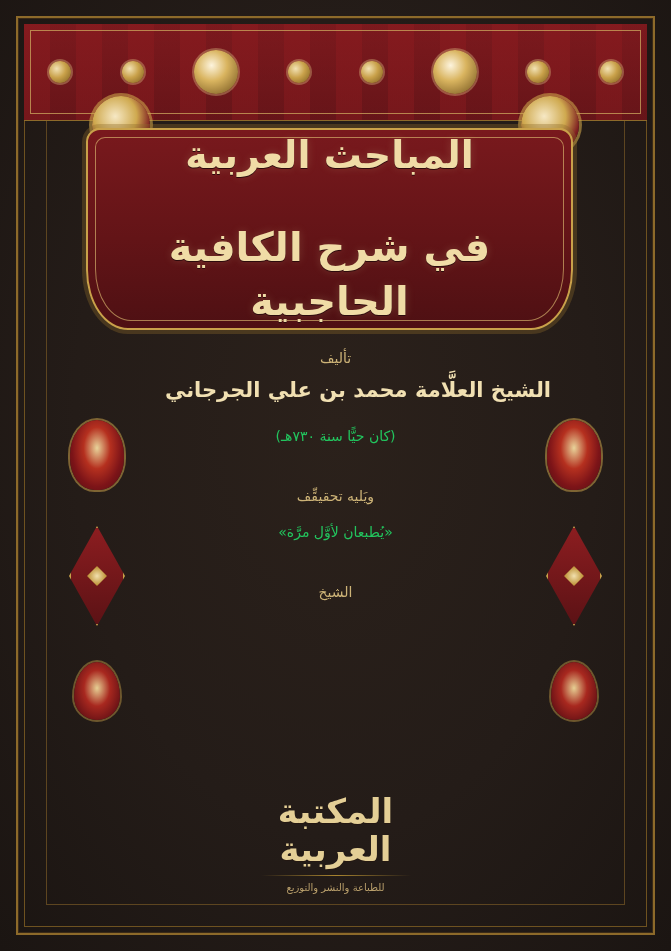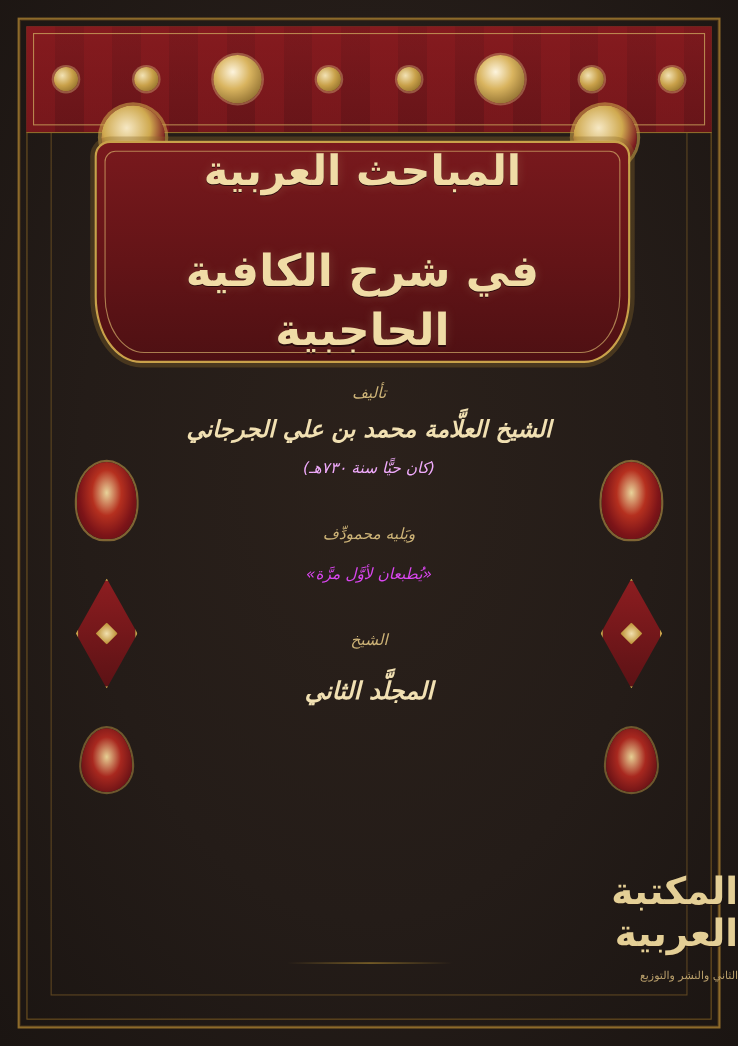--- a/index.html
+++ b/index.html
@@ -203,7 +203,7 @@
     color: #e8d6a6;
     direction: rtl;
   }
-  .blk { margin-bottom: 26px; font-style: italic; }
+  .blk { margin-bottom: 26px; }
   .lbl {
     font-size: 14px;
     color: #cdb377;

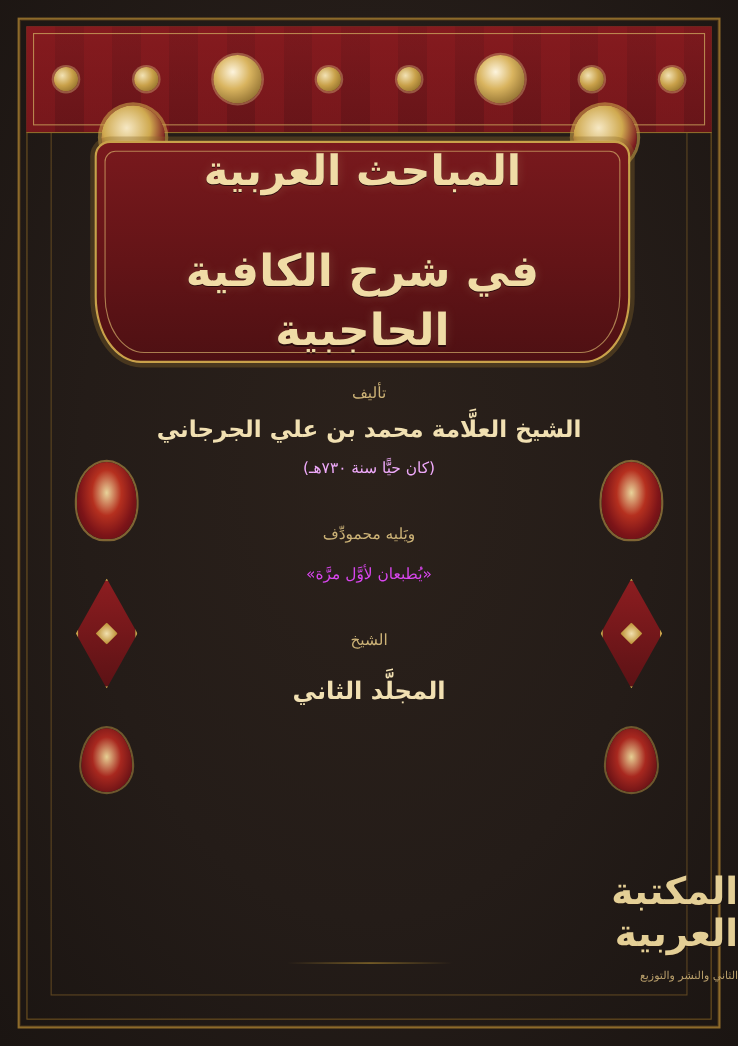--- a/index.html
+++ b/index.html
@@ -215,6 +215,7 @@
     font-weight: 700;
     color: #f1e0b2;
     line-height: 1.6;
+    text-align: right;
   }
   .mid {
     font-size: 19px;

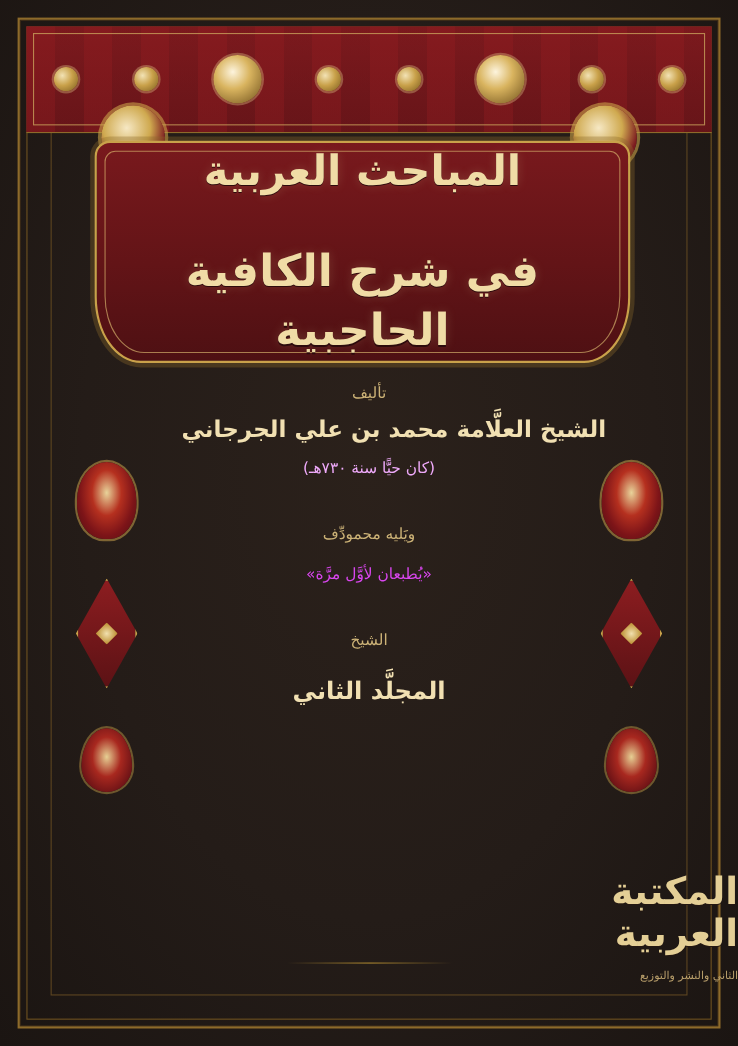--- a/index.html
+++ b/index.html
@@ -225,8 +225,8 @@
   }
   .small {
     font-size: 14px;
-    color: #f0abfc;
-    margin-top: 10px;
+    color: #22c55e;
+    margin-top: 20px;
   }
   .quote {
     font-size: 14px;

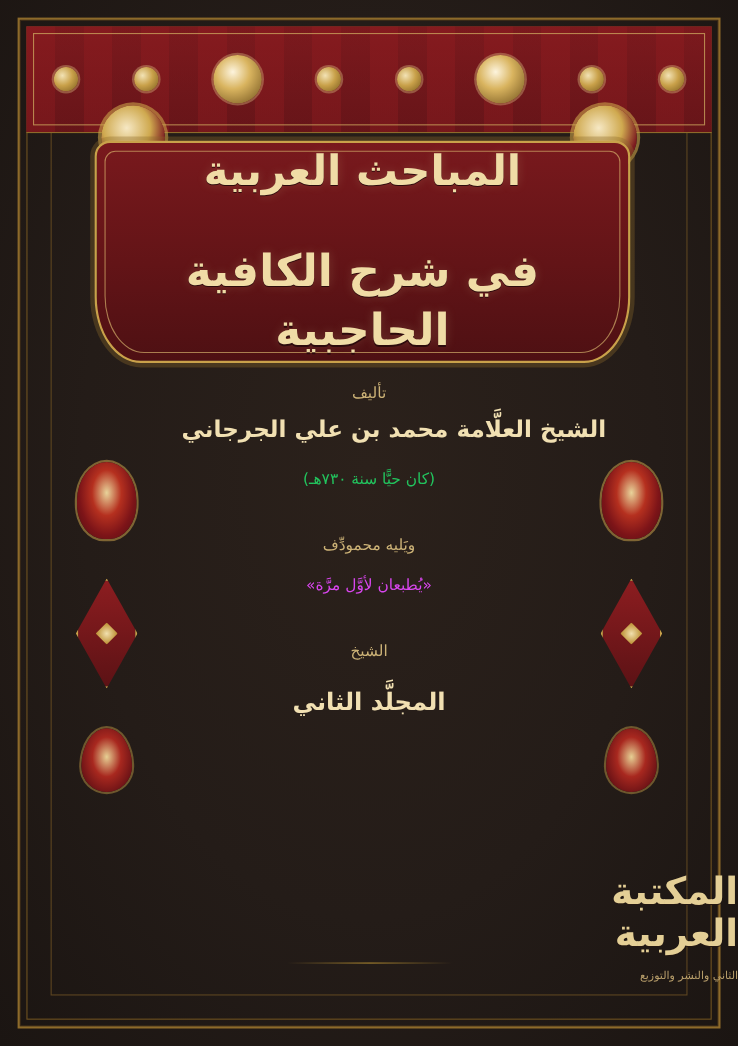--- a/index.html
+++ b/index.html
@@ -325,7 +325,7 @@
     <div class="spacer-18"></div>
 
     <div class="blk">
-      <div class="lbl">ويَليه محمودِّف</div>
+      <div class="lbl">ويَليه تحقيقِّف</div>
       <div class="quote">«يُطبعان لأوَّل مرَّة»</div>
     </div>
 

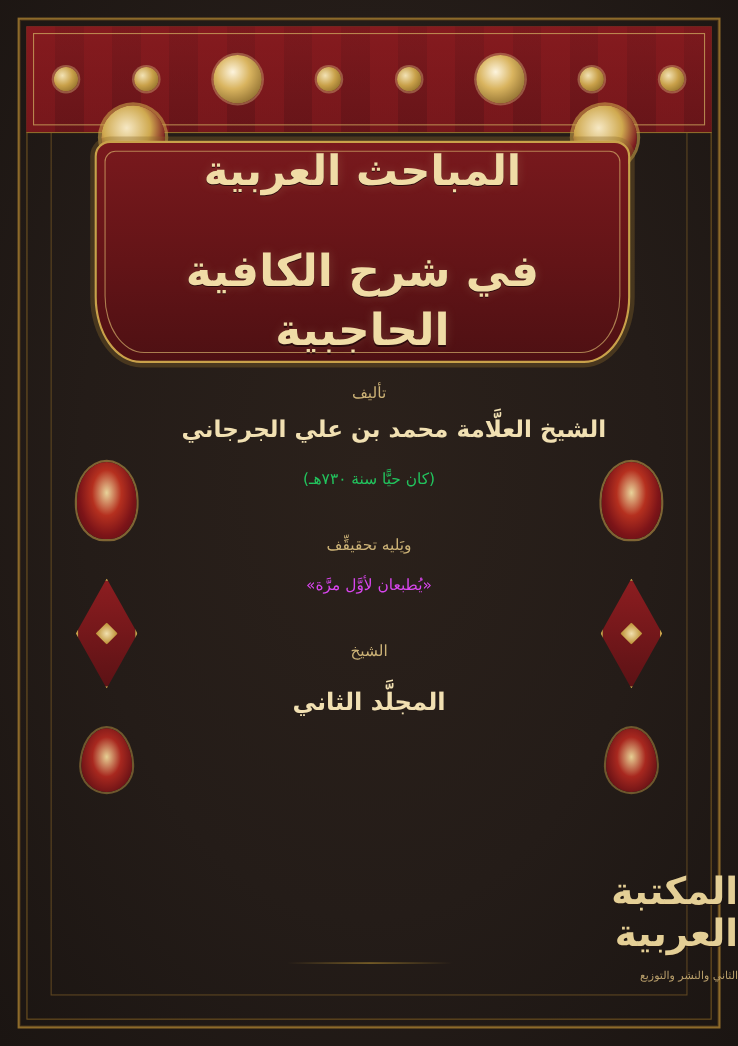--- a/index.html
+++ b/index.html
@@ -230,7 +230,7 @@
   }
   .quote {
     font-size: 14px;
-    color: #d946ef;
+    color: #22c55e;
     margin-top: 20px;
   }
   .volume {

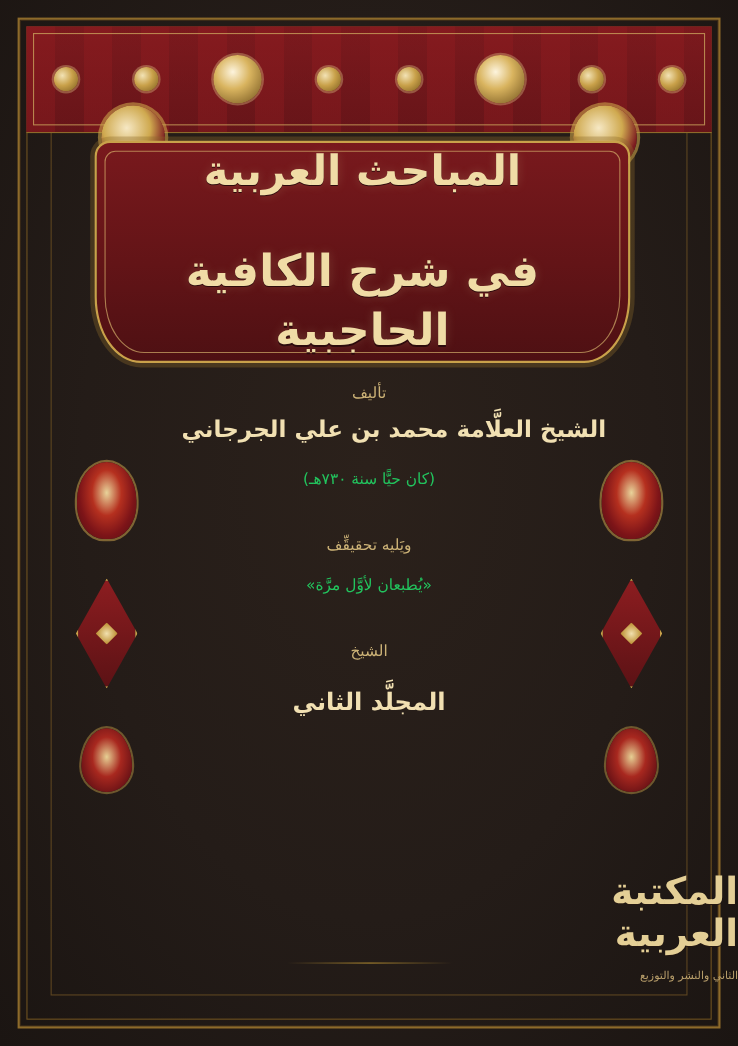--- a/index.html
+++ b/index.html
@@ -335,9 +335,6 @@
       <div class="lbl">الشيخ</div>
     </div>
 
-    <div class="blk">
-      <div class="volume">المجلَّد الثاني</div>
-    </div>
 
   </div>
 

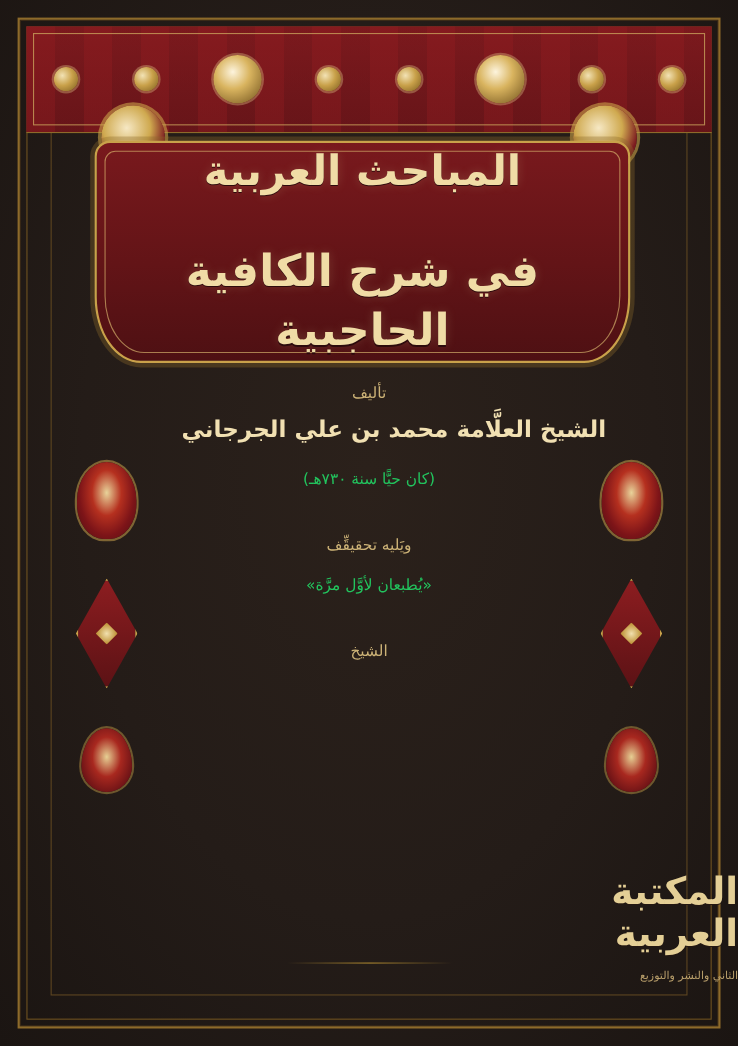--- a/index.html
+++ b/index.html
@@ -247,7 +247,7 @@
     position: absolute;
     left: 0; right: 0;
     bottom: 58px;
-    text-align: right;
+    text-align: center;
     direction: rtl;
   }
   .pub-mark {

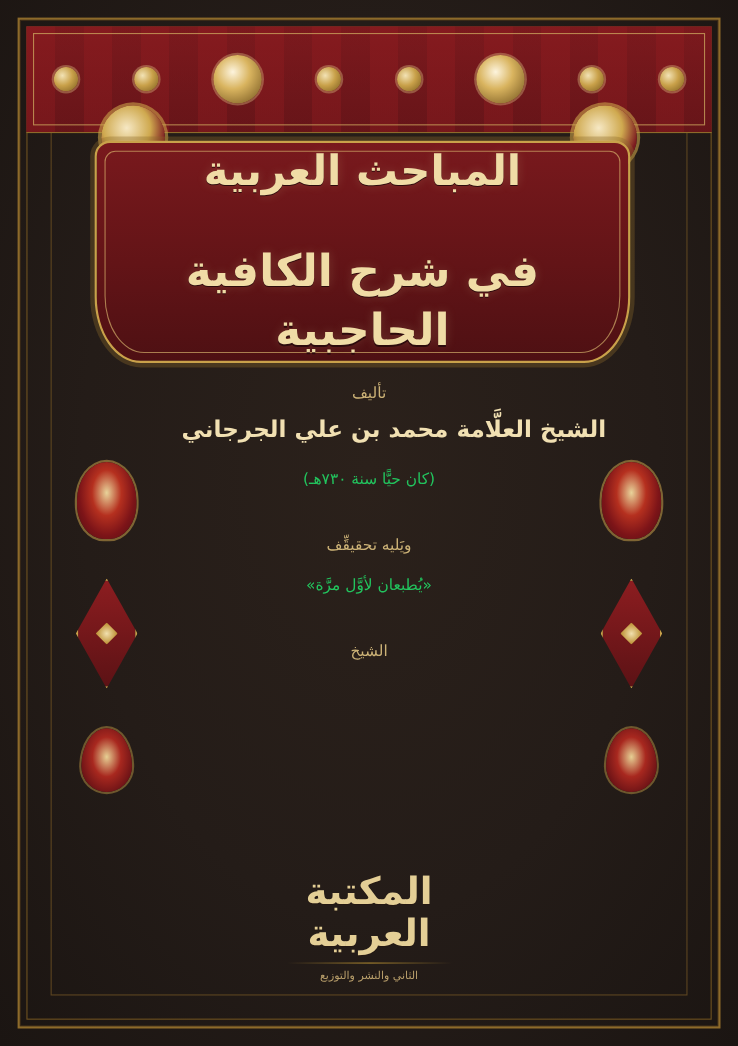--- a/index.html
+++ b/index.html
@@ -342,7 +342,7 @@
     <div class="pub-mark">المكتبة</div>
     <div class="pub-mark">العربية</div>
     <div class="pub-rule"></div>
-    <div class="pub-sub2">الثاني والنشر والتوزيع</div>
+    <div class="pub-sub2">للطباعة والنشر والتوزيع</div>
   </div>
 </div>
 

